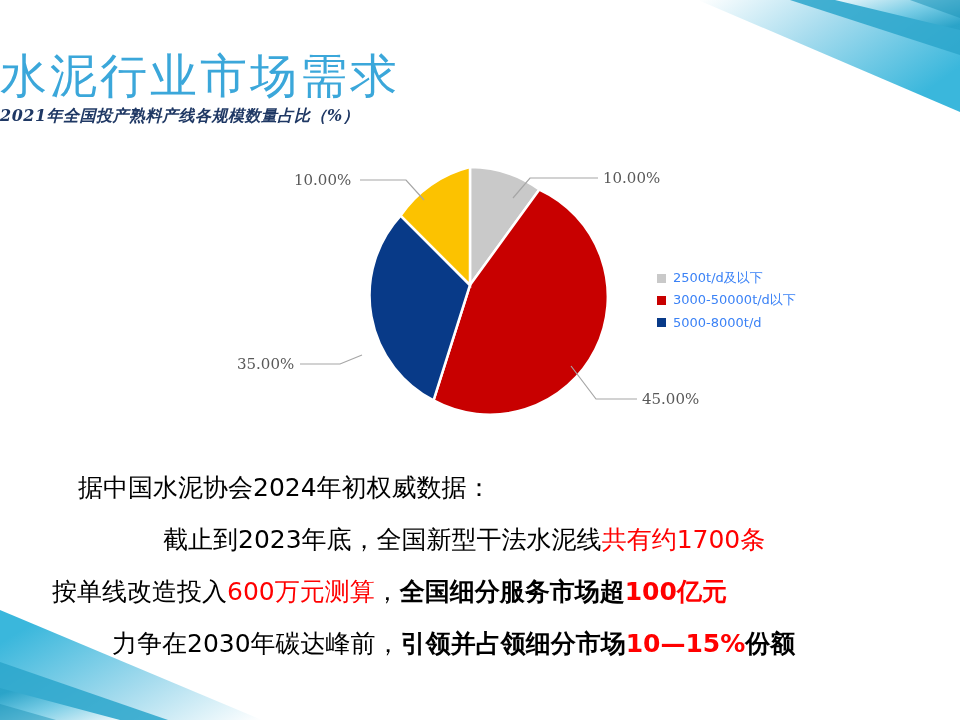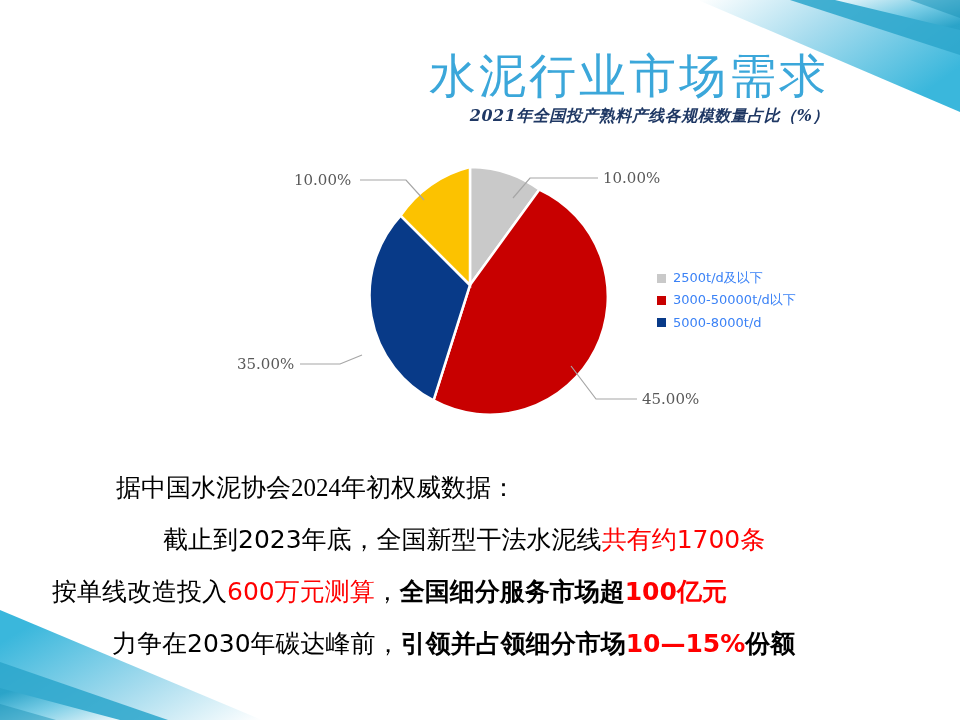--- a/index.html
+++ b/index.html
@@ -41,7 +41,7 @@
     top: 52px;
     left: 0;
     width: 829px;
-    text-align: right;
+    text-align: left;
   }
   .main-title {
     font-size: 47px;

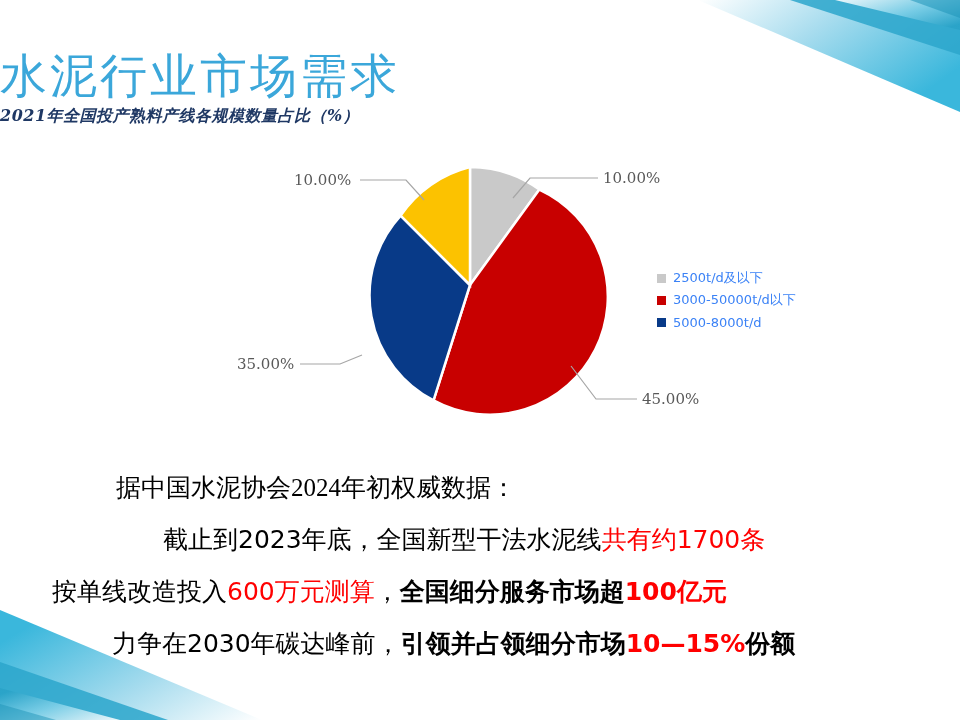--- a/index.html
+++ b/index.html
@@ -118,7 +118,7 @@
     white-space: nowrap;
     font-family: "DejaVu Sans", sans-serif;
   }
-  .l1 { padding-left: 116px; font-family: Liberation Serif, serif; }
+  .l1 { padding-left: 78px; }
   .l2 { padding-left: 163px; }
   .l3 { padding-left: 52px; }
   .l4 { padding-left: 112px; }

